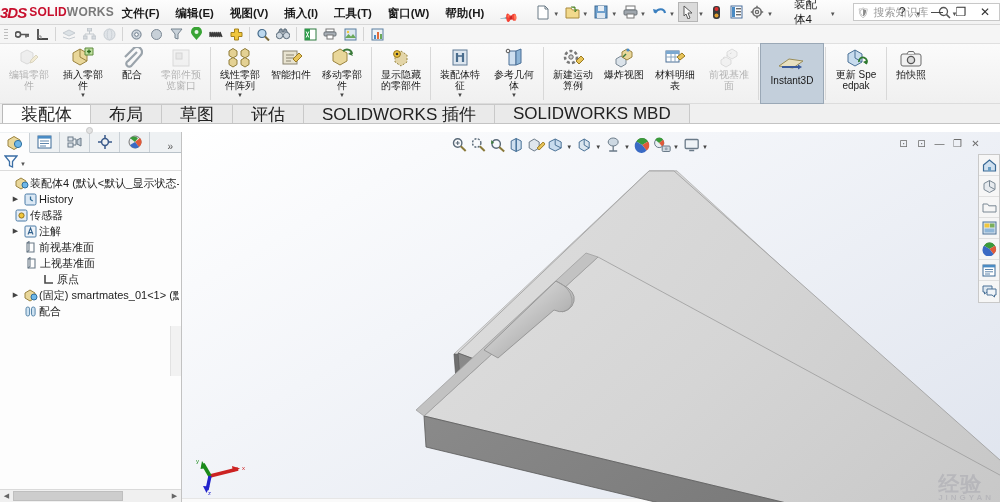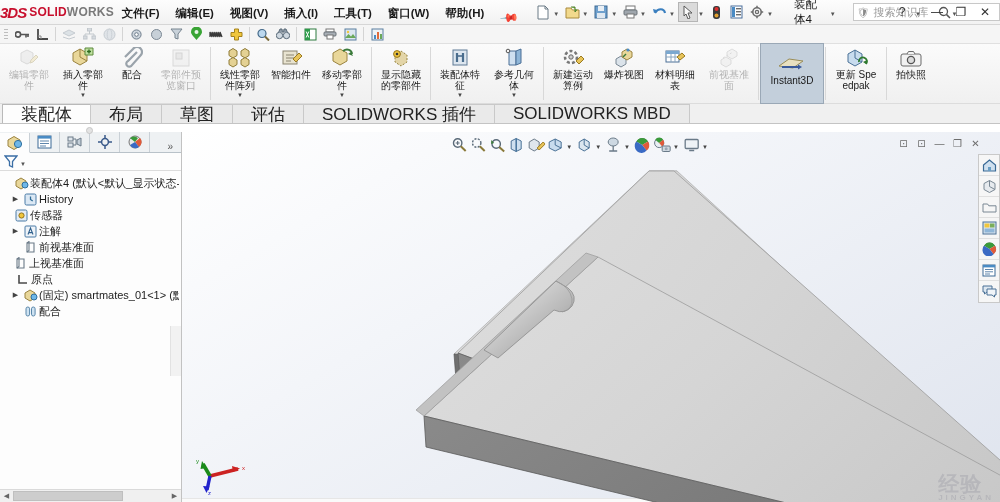--- a/index.html
+++ b/index.html
@@ -782,7 +782,7 @@
           <span class="tlabel">前视基准面</span>
         </div>
 
-        <div class="tnode" style="padding-left:12px">
+        <div class="tnode" style="padding-left:23px">
           <span class="tico">
             <svg width="12" height="13" viewBox="0 0 12 13">
                 <path d="M2 2h7v9H2z" fill="none" stroke="#6b7a88" stroke-width="1.1"></path>

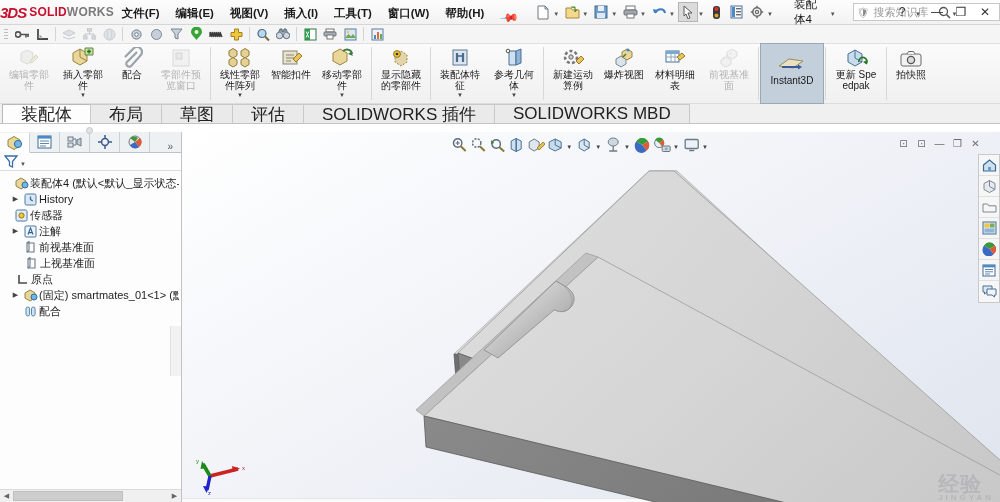--- a/index.html
+++ b/index.html
@@ -793,7 +793,7 @@
         </div>
 
 
-        <div class="tnode" style="padding-left:14px">
+        <div class="tnode" style="padding-left:40px">
           <span class="tico">
             <svg width="12" height="13" viewBox="0 0 12 13">
                 <path d="M2 2v8h8" fill="none" stroke="#4a4a4a" stroke-width="1.6"></path>

